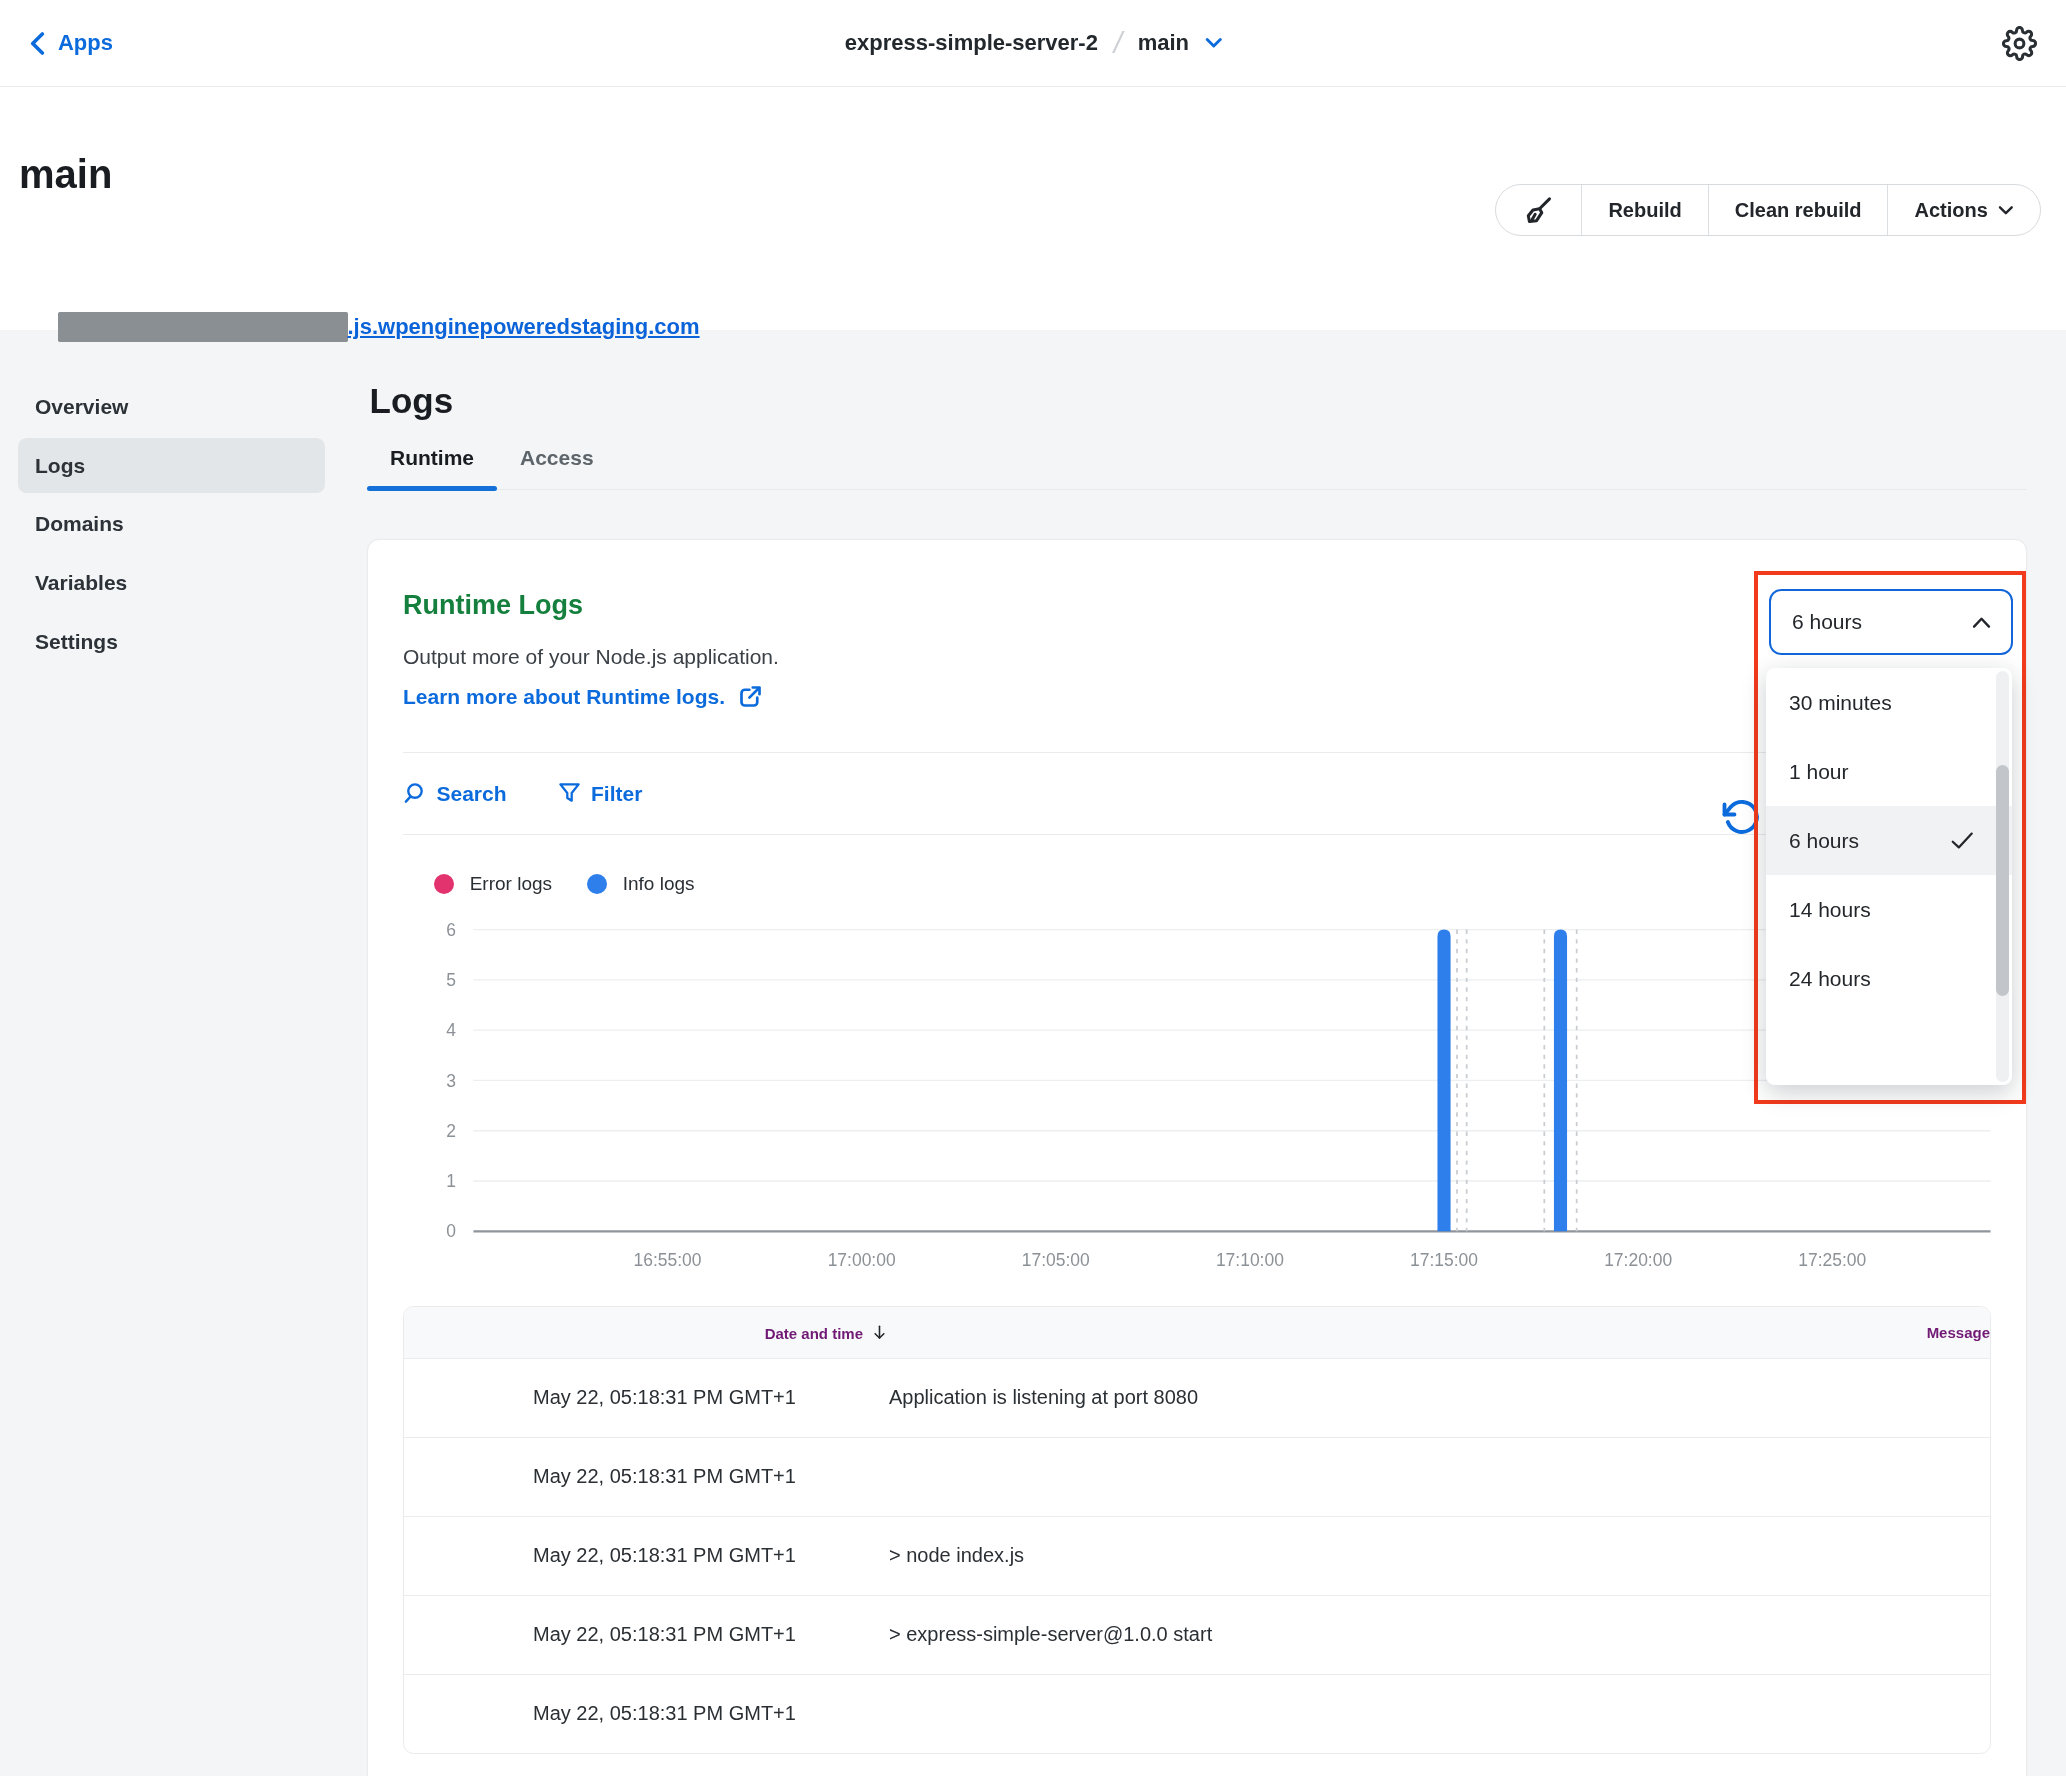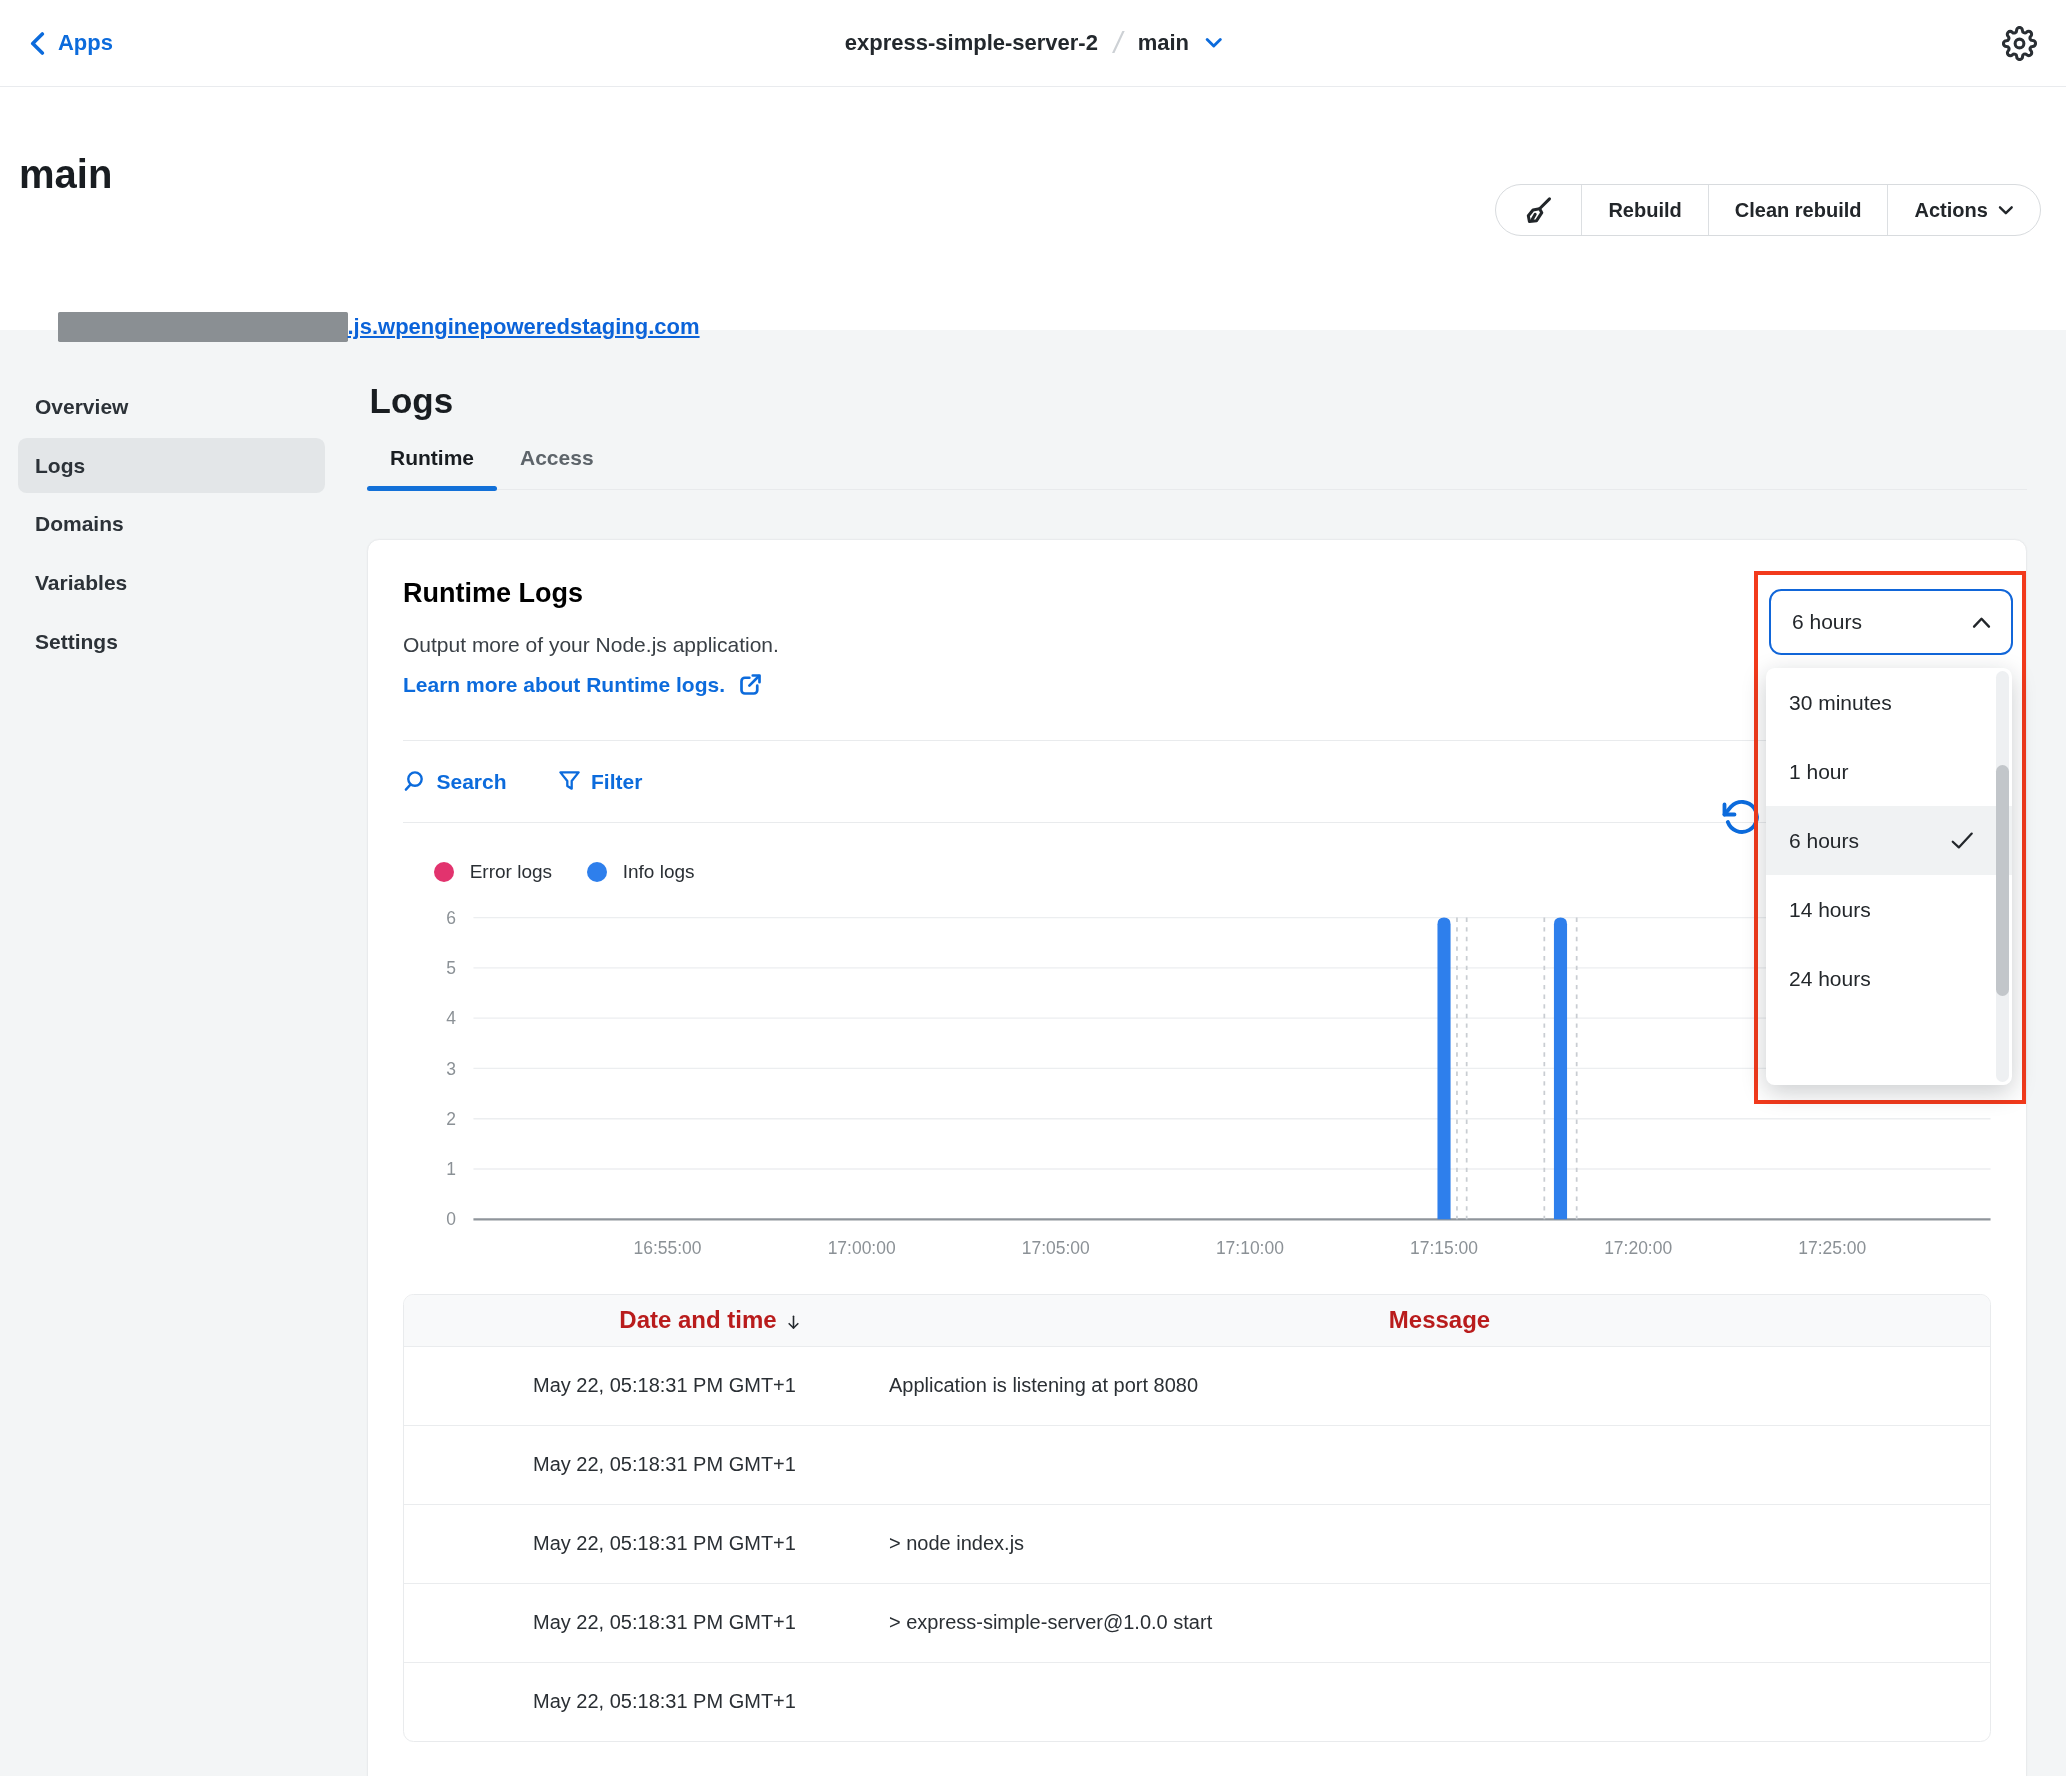--- a/index.html
+++ b/index.html
@@ -44,7 +44,7 @@
   
   .card { margin-top:49px; background:#fff; border:0.9px solid #e9ebed; border-radius:12.2px;
           padding:38px 35px 52px; box-shadow:0 0.9px 1.7px rgba(16,24,32,.04); }
-  .card h3 { font-size:27px; font-weight:700; color:#000000; }
+  .card h3 { font-size:27px; font-weight:700; color:#15803d;margin-top:12px; }
   .card .desc { margin-top:24.5px; font-size:21px; color:#3a4046; }
   .learn-row { margin-top:14px; display:flex; align-items:center; gap:12.2px; }
   .learn-link { color:#0c6bdc; font-size:21px; font-weight:700; cursor:pointer; }

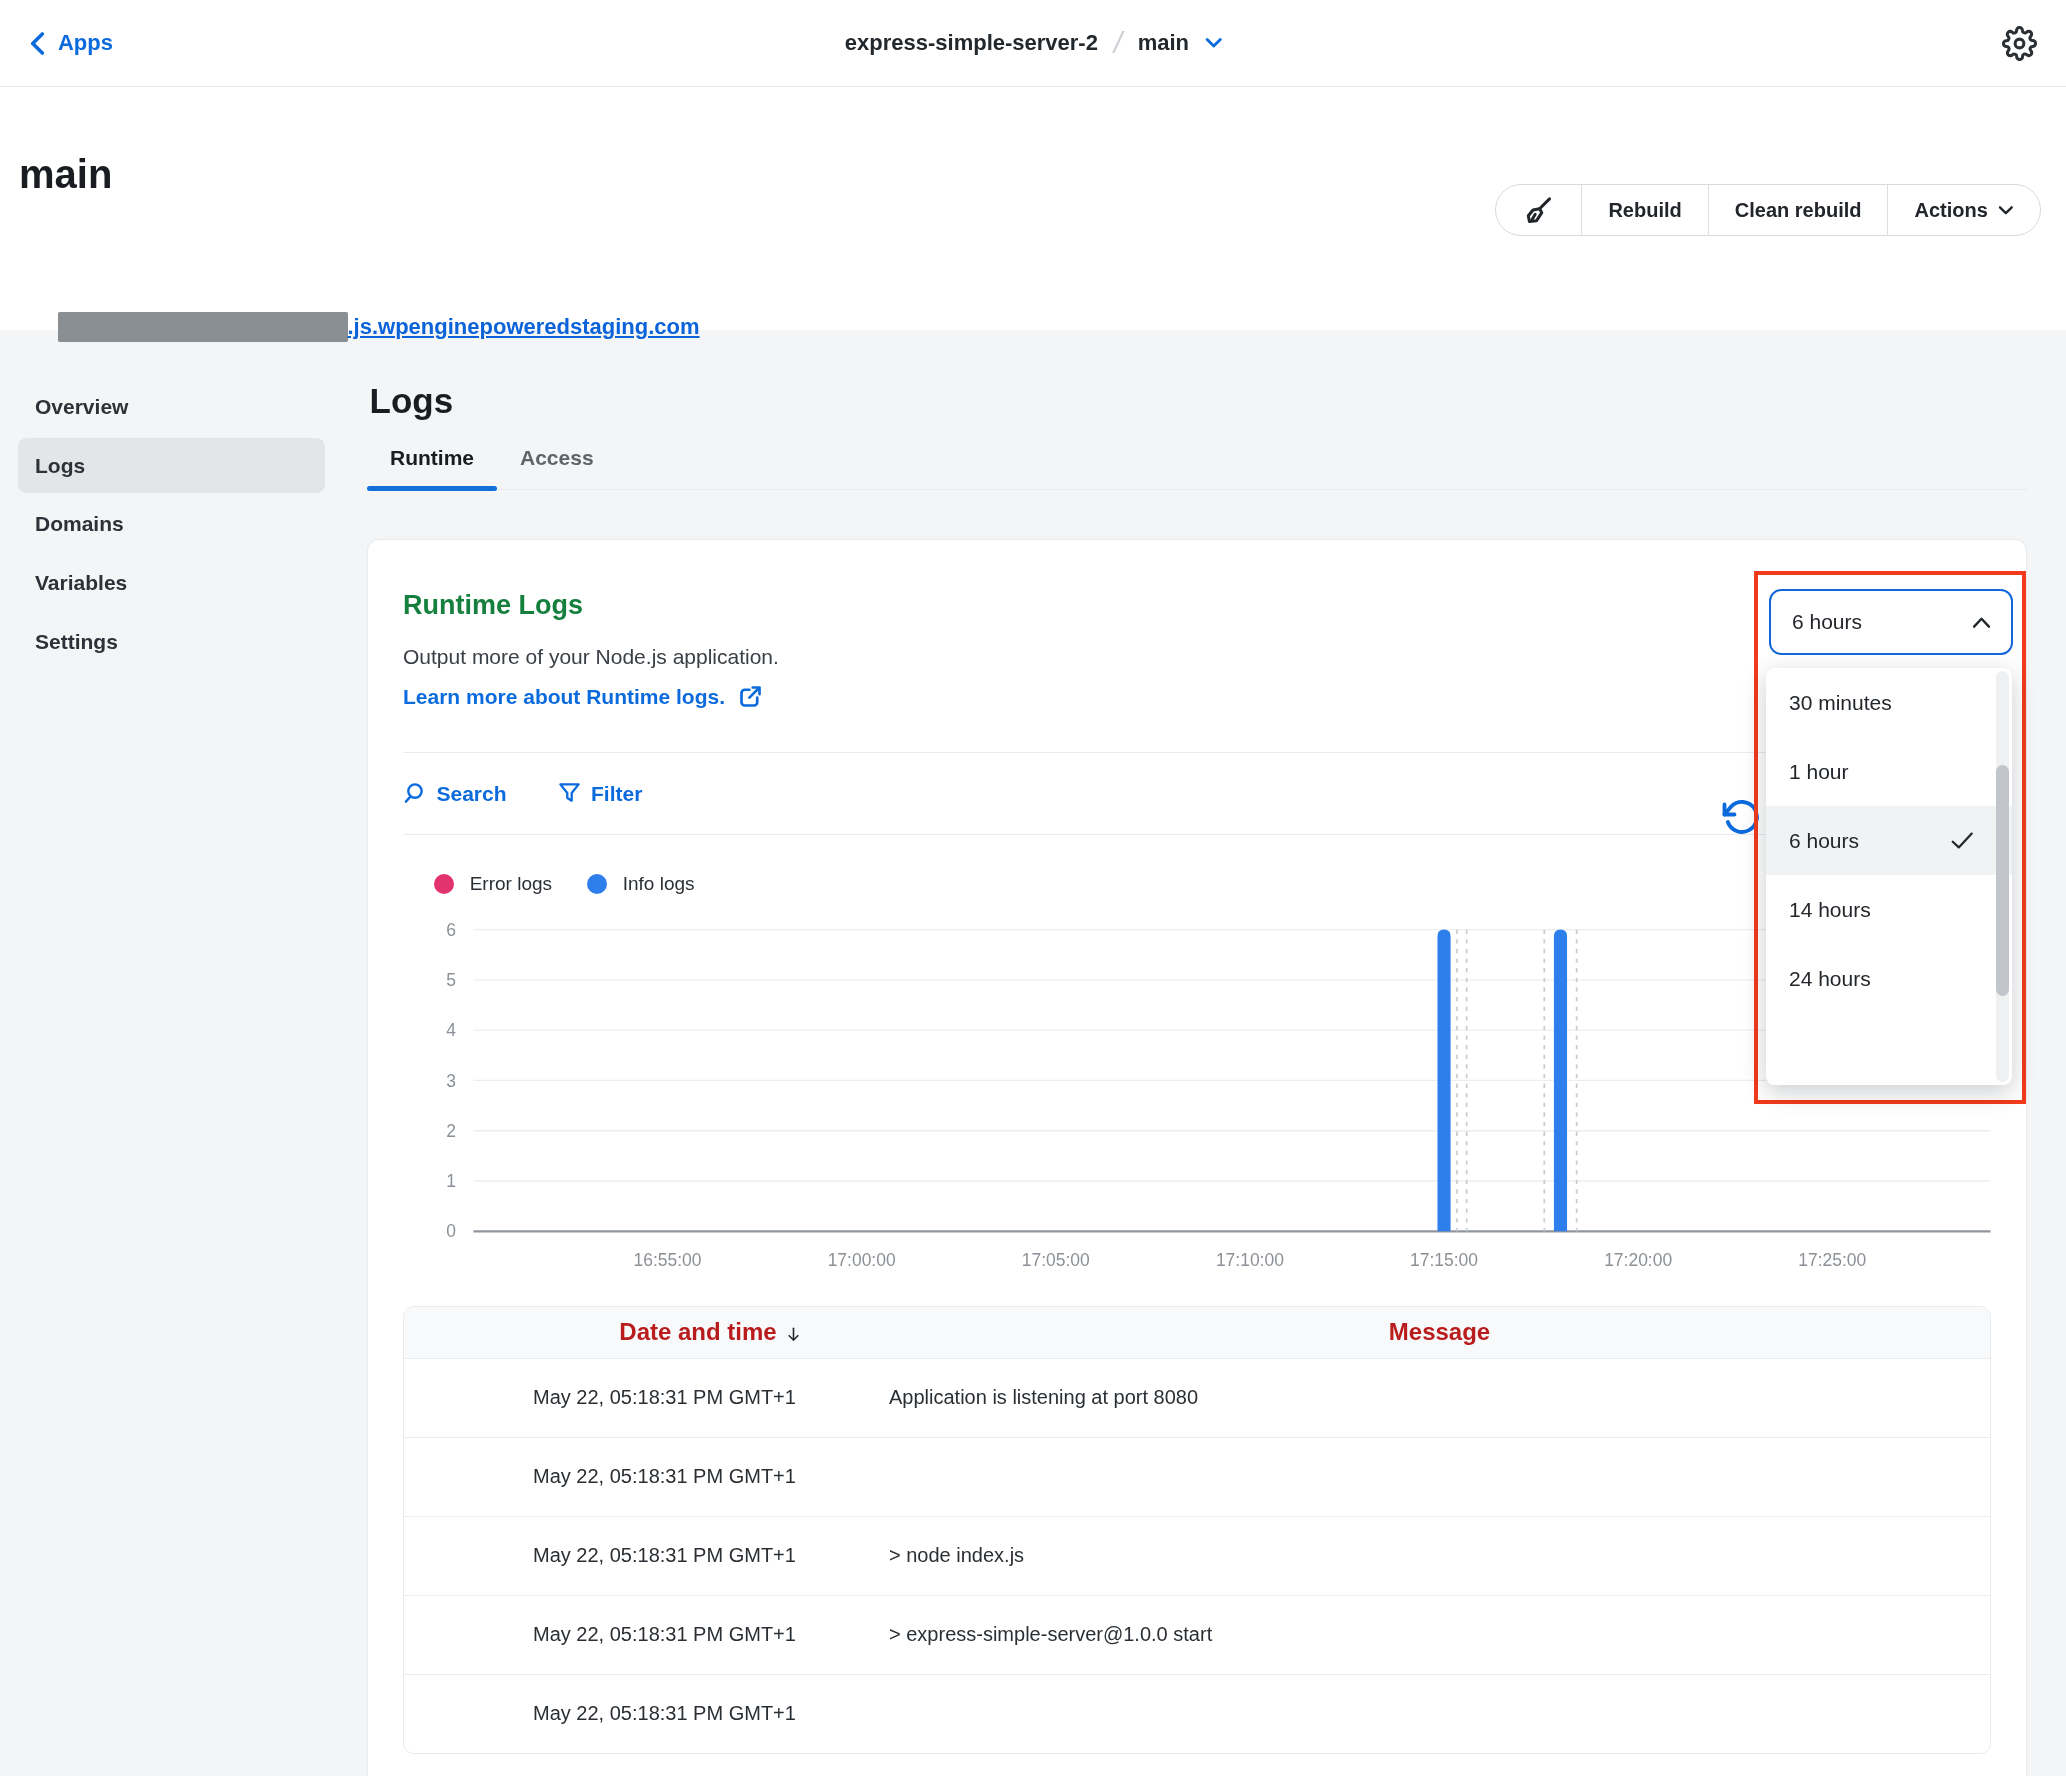--- a/index.html
+++ b/index.html
@@ -64,7 +64,7 @@
   .table-wrap { margin-top:24.5px; border:0.9px solid #e9ebed; border-radius:10.5px; overflow:hidden; }
   table { width:100%; border-collapse:collapse; }
   thead tr { background:#f8f9fa; }
-  th { height:51px; text-align:center; font-size:24px; font-weight:700; color:#b91c1c; }
+  th { height:51px; text-align:right; font-size:15px; font-weight:700; color:#701a75; }
   th.c-date { width:485px; padding-left:129px; }
   td { height:79px; border-top:0.9px solid #eaecee; font-size:20px; color:#2a2f34; }
   td.c-date { padding-left:129px; }

